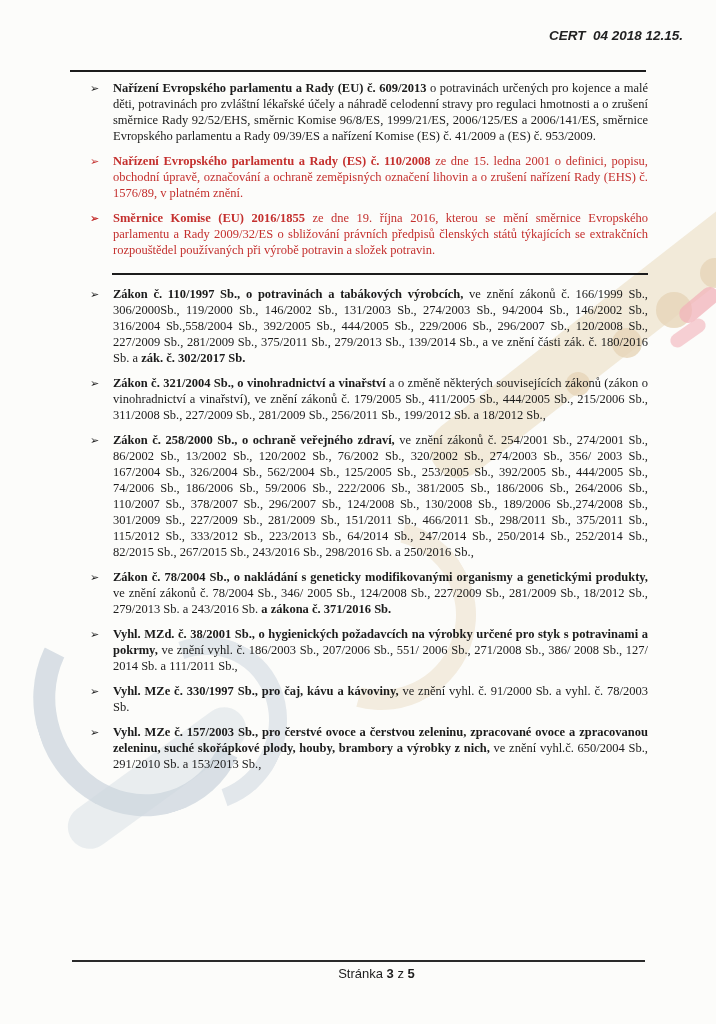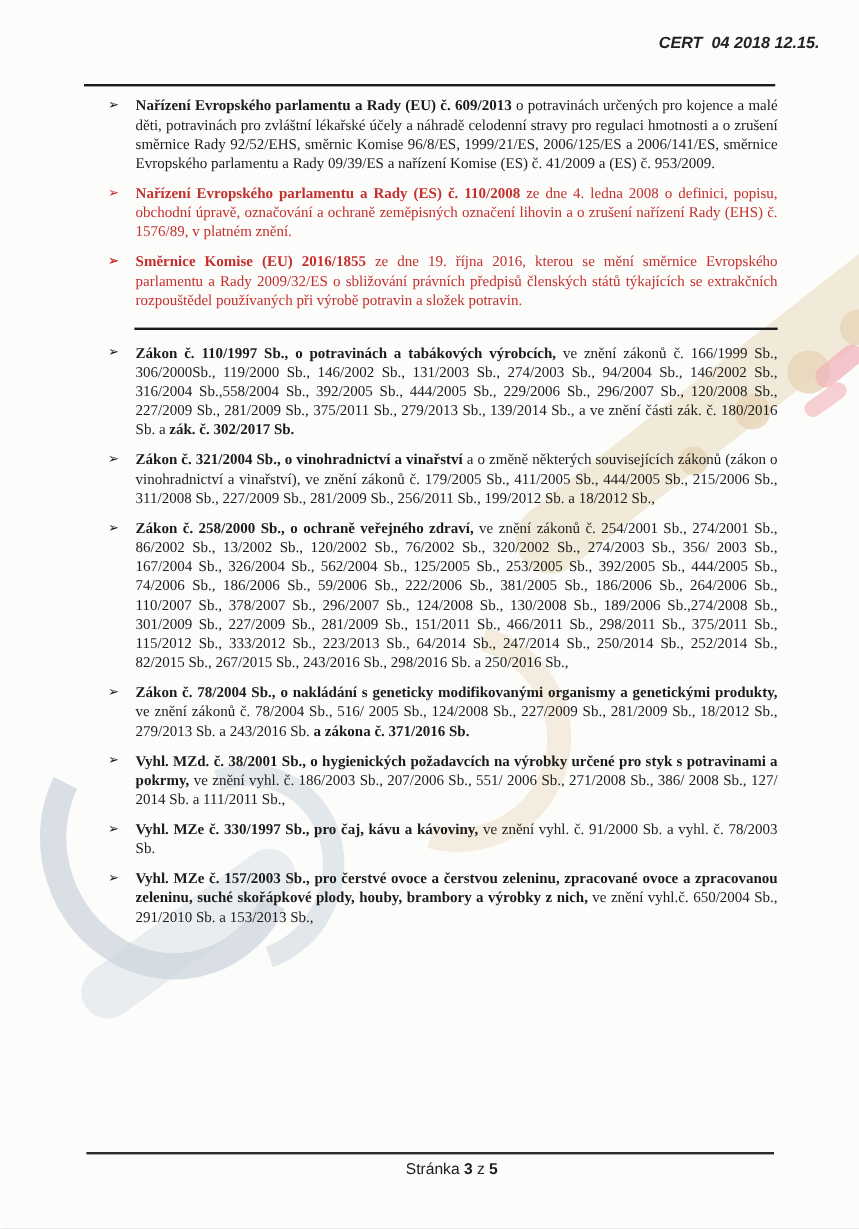--- a/index.html
+++ b/index.html
@@ -98,7 +98,7 @@
   <main>
     <ul id="list1">
         <li class="item black"><span class="marker">➢</span><span><span class="b">Nařízení Evropského parlamentu a Rady (EU) č. 609/2013</span><span> o potravinách určených pro kojence a malé děti, potravinách pro zvláštní lékařské účely a náhradě celodenní stravy pro regulaci hmotnosti a o zrušení směrnice Rady 92/52/EHS, směrnic Komise 96/8/ES, 1999/21/ES, 2006/125/ES a 2006/141/ES, směrnice Evropského parlamentu a Rady 09/39/ES a nařízení Komise (ES) č. 41/2009 a (ES) č. 953/2009.</span></span></li>
-        <li class="item red"><span class="marker">➢</span><span><span class="b">Nařízení Evropského parlamentu a Rady (ES) č. 110/2008</span><span> ze dne 4. ledna 2008 o definici, popisu, obchodní úpravě, označování a ochraně zeměpisných označení lihovin a o zrušení nařízení Rady (EHS) č. 1576/89, v platném znění.</span></span></li>
+        <li class="item red"><span class="marker">➢</span><span><span class="b">Nařízení Evropského parlamentu a Rady (ES) č. 110/2008</span><span> ze dne 15. ledna 2001 o definici, popisu, obchodní úpravě, označování a ochraně zeměpisných označení lihovin a o zrušení nařízení Rady (EHS) č. 1576/89, v platném znění.</span></span></li>
         <li class="item red"><span class="marker">➢</span></li>
         <li class="item red"><span class="marker">➢</span><span><span class="b">Směrnice Komise (EU) 2016/1855</span><span> ze dne 19. října 2016, kterou se mění směrnice Evropského parlamentu a Rady 2009/32/ES o sbližování právních předpisů členských států týkajících se extrakčních rozpouštědel používaných při výrobě potravin a složek potravin.</span></span></li>
       </ul>

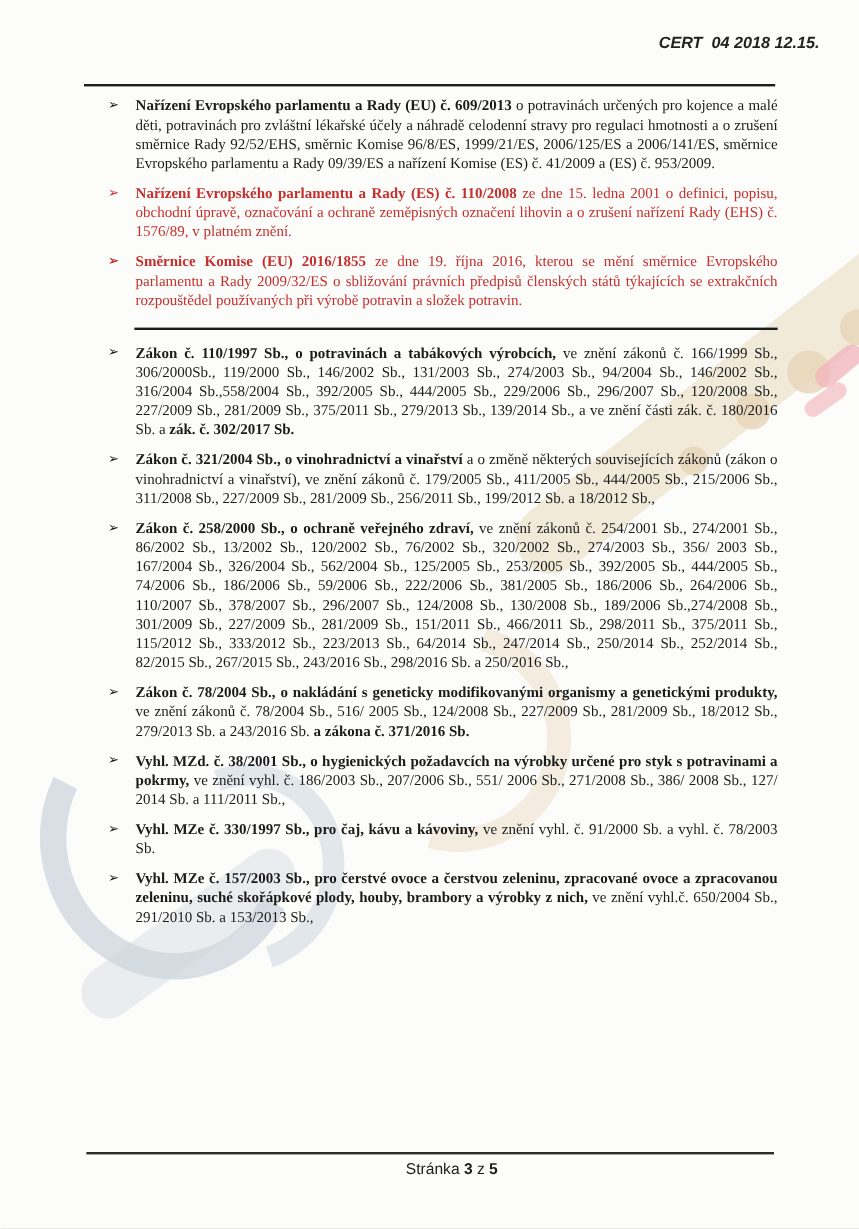--- a/index.html
+++ b/index.html
@@ -107,7 +107,7 @@
         <li class="item black"><span class="marker">➢</span><span><span class="b">Zákon č. 110/1997 Sb., o potravinách a tabákových výrobcích,</span><span> ve znění zákonů č. 166/1999 Sb., 306/2000Sb., 119/2000 Sb., 146/2002 Sb., 131/2003 Sb., 274/2003 Sb., 94/2004 Sb., 146/2002 Sb., 316/2004 Sb.,558/2004 Sb., 392/2005 Sb., 444/2005 Sb., 229/2006 Sb., 296/2007 Sb., 120/2008 Sb., 227/2009 Sb., 281/2009 Sb., 375/2011 Sb., 279/2013 Sb., 139/2014 Sb., a ve znění části zák. č. 180/2016 Sb. a </span><span class="b">zák. č. 302/2017 Sb.</span></span></li>
         <li class="item black"><span class="marker">➢</span><span><span class="b">Zákon č. 321/2004 Sb., o vinohradnictví a vinařství</span><span> a o změně některých souvisejících zákonů (zákon o vinohradnictví a vinařství), ve znění zákonů č. 179/2005 Sb., 411/2005 Sb., 444/2005 Sb., 215/2006 Sb., 311/2008 Sb., 227/2009 Sb., 281/2009 Sb., 256/2011 Sb., 199/2012 Sb. a 18/2012 Sb.,</span></span></li>
         <li class="item black"><span class="marker">➢</span><span><span class="b">Zákon č. 258/2000 Sb., o ochraně veřejného zdraví,</span><span> ve znění zákonů č. 254/2001 Sb., 274/2001 Sb., 86/2002 Sb., 13/2002 Sb., 120/2002 Sb., 76/2002 Sb., 320/2002 Sb., 274/2003 Sb., 356/ 2003 Sb., 167/2004 Sb., 326/2004 Sb., 562/2004 Sb., 125/2005 Sb., 253/2005 Sb., 392/2005 Sb., 444/2005 Sb., 74/2006 Sb., 186/2006 Sb., 59/2006 Sb., 222/2006 Sb., 381/2005 Sb., 186/2006 Sb., 264/2006 Sb., 110/2007 Sb., 378/2007 Sb., 296/2007 Sb., 124/2008 Sb., 130/2008 Sb., 189/2006 Sb.,274/2008 Sb., 301/2009 Sb., 227/2009 Sb., 281/2009 Sb., 151/2011 Sb., 466/2011 Sb., 298/2011 Sb., 375/2011 Sb., 115/2012 Sb., 333/2012 Sb., 223/2013 Sb., 64/2014 Sb., 247/2014 Sb., 250/2014 Sb., 252/2014 Sb., 82/2015 Sb., 267/2015 Sb., 243/2016 Sb., 298/2016 Sb. a 250/2016 Sb.,</span></span></li>
-        <li class="item black"><span class="marker">➢</span><span><span class="b">Zákon č. 78/2004 Sb., o nakládání s geneticky modifikovanými organismy a genetickými produkty,</span><span> ve znění zákonů č. 78/2004 Sb., 516/ 2005 Sb., 124/2008 Sb., 227/2009 Sb., 281/2009 Sb., 18/2012 Sb., 279/2013 Sb. a 243/2016 Sb. </span><span class="b">a zákona č. 371/2016 Sb.</span></span></li>
+        <li class="item black"><span class="marker">➢</span><span><span class="b">Zákon č. 78/2004 Sb., o nakládání s geneticky modifikovanými organismy a genetickými produkty,</span><span> ve znění zákonů č. 78/2004 Sb., 346/ 2005 Sb., 124/2008 Sb., 227/2009 Sb., 281/2009 Sb., 18/2012 Sb., 279/2013 Sb. a 243/2016 Sb. </span><span class="b">a zákona č. 371/2016 Sb.</span></span></li>
         <li class="item black"><span class="marker">➢</span><span><span class="b">Vyhl. MZd. č. 38/2001 Sb., o hygienických požadavcích na výrobky určené pro styk s potravinami a pokrmy,</span><span> ve znění vyhl. č. 186/2003 Sb., 207/2006 Sb., 551/ 2006 Sb., 271/2008 Sb., 386/ 2008 Sb., 127/ 2014 Sb. a  111/2011 Sb.,</span></span></li>
         <li class="item black"><span class="marker">➢</span><span><span class="b">Vyhl. MZe č. 330/1997 Sb., pro čaj, kávu a kávoviny,</span><span> ve znění vyhl. č. 91/2000 Sb. a vyhl. č. 78/2003 Sb.</span></span></li>
         <li class="item black"><span class="marker">➢</span><span><span class="b">Vyhl. MZe č. 157/2003 Sb., pro čerstvé ovoce a čerstvou zeleninu, zpracované ovoce a zpracovanou zeleninu, suché skořápkové plody, houby, brambory a výrobky z nich,</span><span> ve znění vyhl.č. 650/2004 Sb., 291/2010 Sb. a 153/2013 Sb.,</span></span></li>

